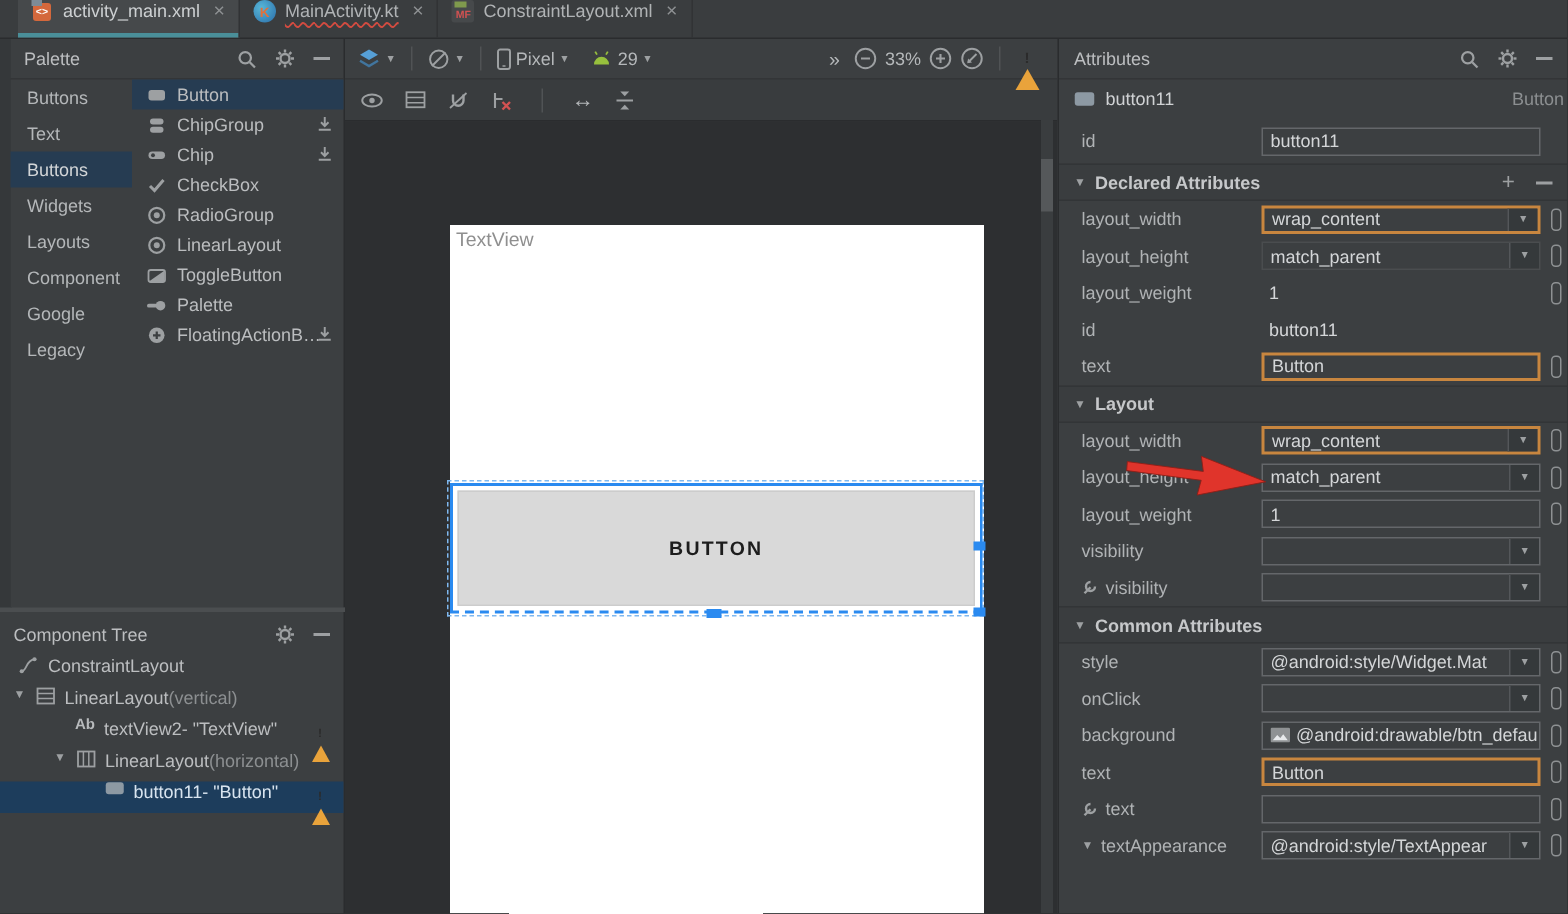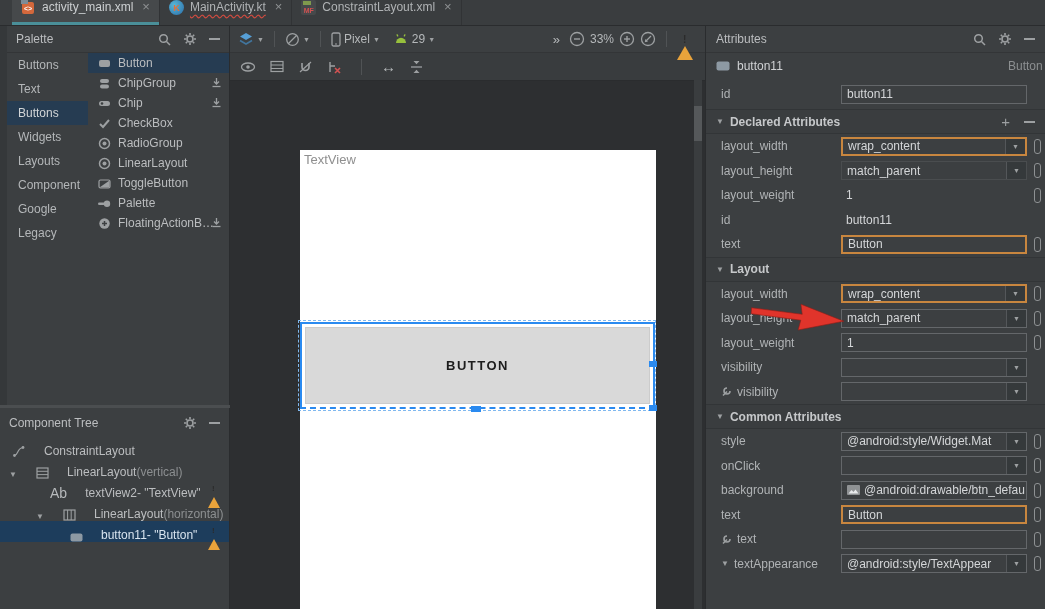--- a/index.html
+++ b/index.html
@@ -47,7 +47,7 @@
   #splitter{position:absolute;left:0;top:405px;width:230px;height:3px;background:#4b4e50}
   #ctree{position:absolute;left:0;top:408px;width:230px;height:201px;background:#3c3f41;border-right:1px solid #2a2c2e;box-sizing:border-box}
   #ctree .panehead{border-bottom:none;height:29px}
-  .crow{height:21px;display:flex;align-items:flex-end;gap:18px;position:relative;cursor:default;color:#bcbec0}
+  .crow{height:21px;display:flex;align-items:flex-start;gap:6px;position:relative;cursor:default;color:#bcbec0}
   .crow.selected{background:#1d3d5c;color:#d8e4ef}
   .crow .sfx{color:#8c8f91}
   .crow .tri{font-size:8px;color:#9da0a2;width:10px;text-align:center;flex:none}

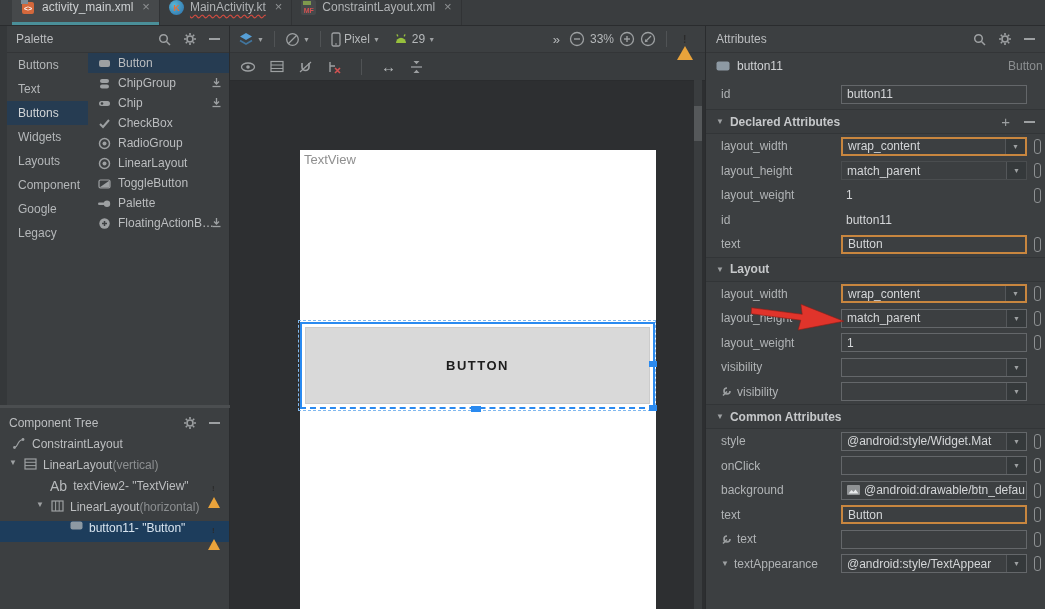--- a/index.html
+++ b/index.html
@@ -52,7 +52,7 @@
   .crow .sfx{color:#8c8f91}
   .crow .tri{font-size:8px;color:#9da0a2;width:10px;text-align:center;flex:none}
   .crow .warnpos{position:absolute;right:9px;top:4px}
-  .abicon{font-size:14px;font-weight:normal;color:#b7babc;line-height:1}
+  .abicon{font-size:10px;font-weight:bold;color:#b7babc;line-height:1}
 
   .wtri{position:relative;width:0;height:0;border-left:6px solid transparent;border-right:6px solid transparent;border-bottom:11px solid #e9a33b}
   .wtri::after{content:"!";position:absolute;left:-2px;top:1px;font-size:8px;font-weight:bold;color:#2b2b2b}

